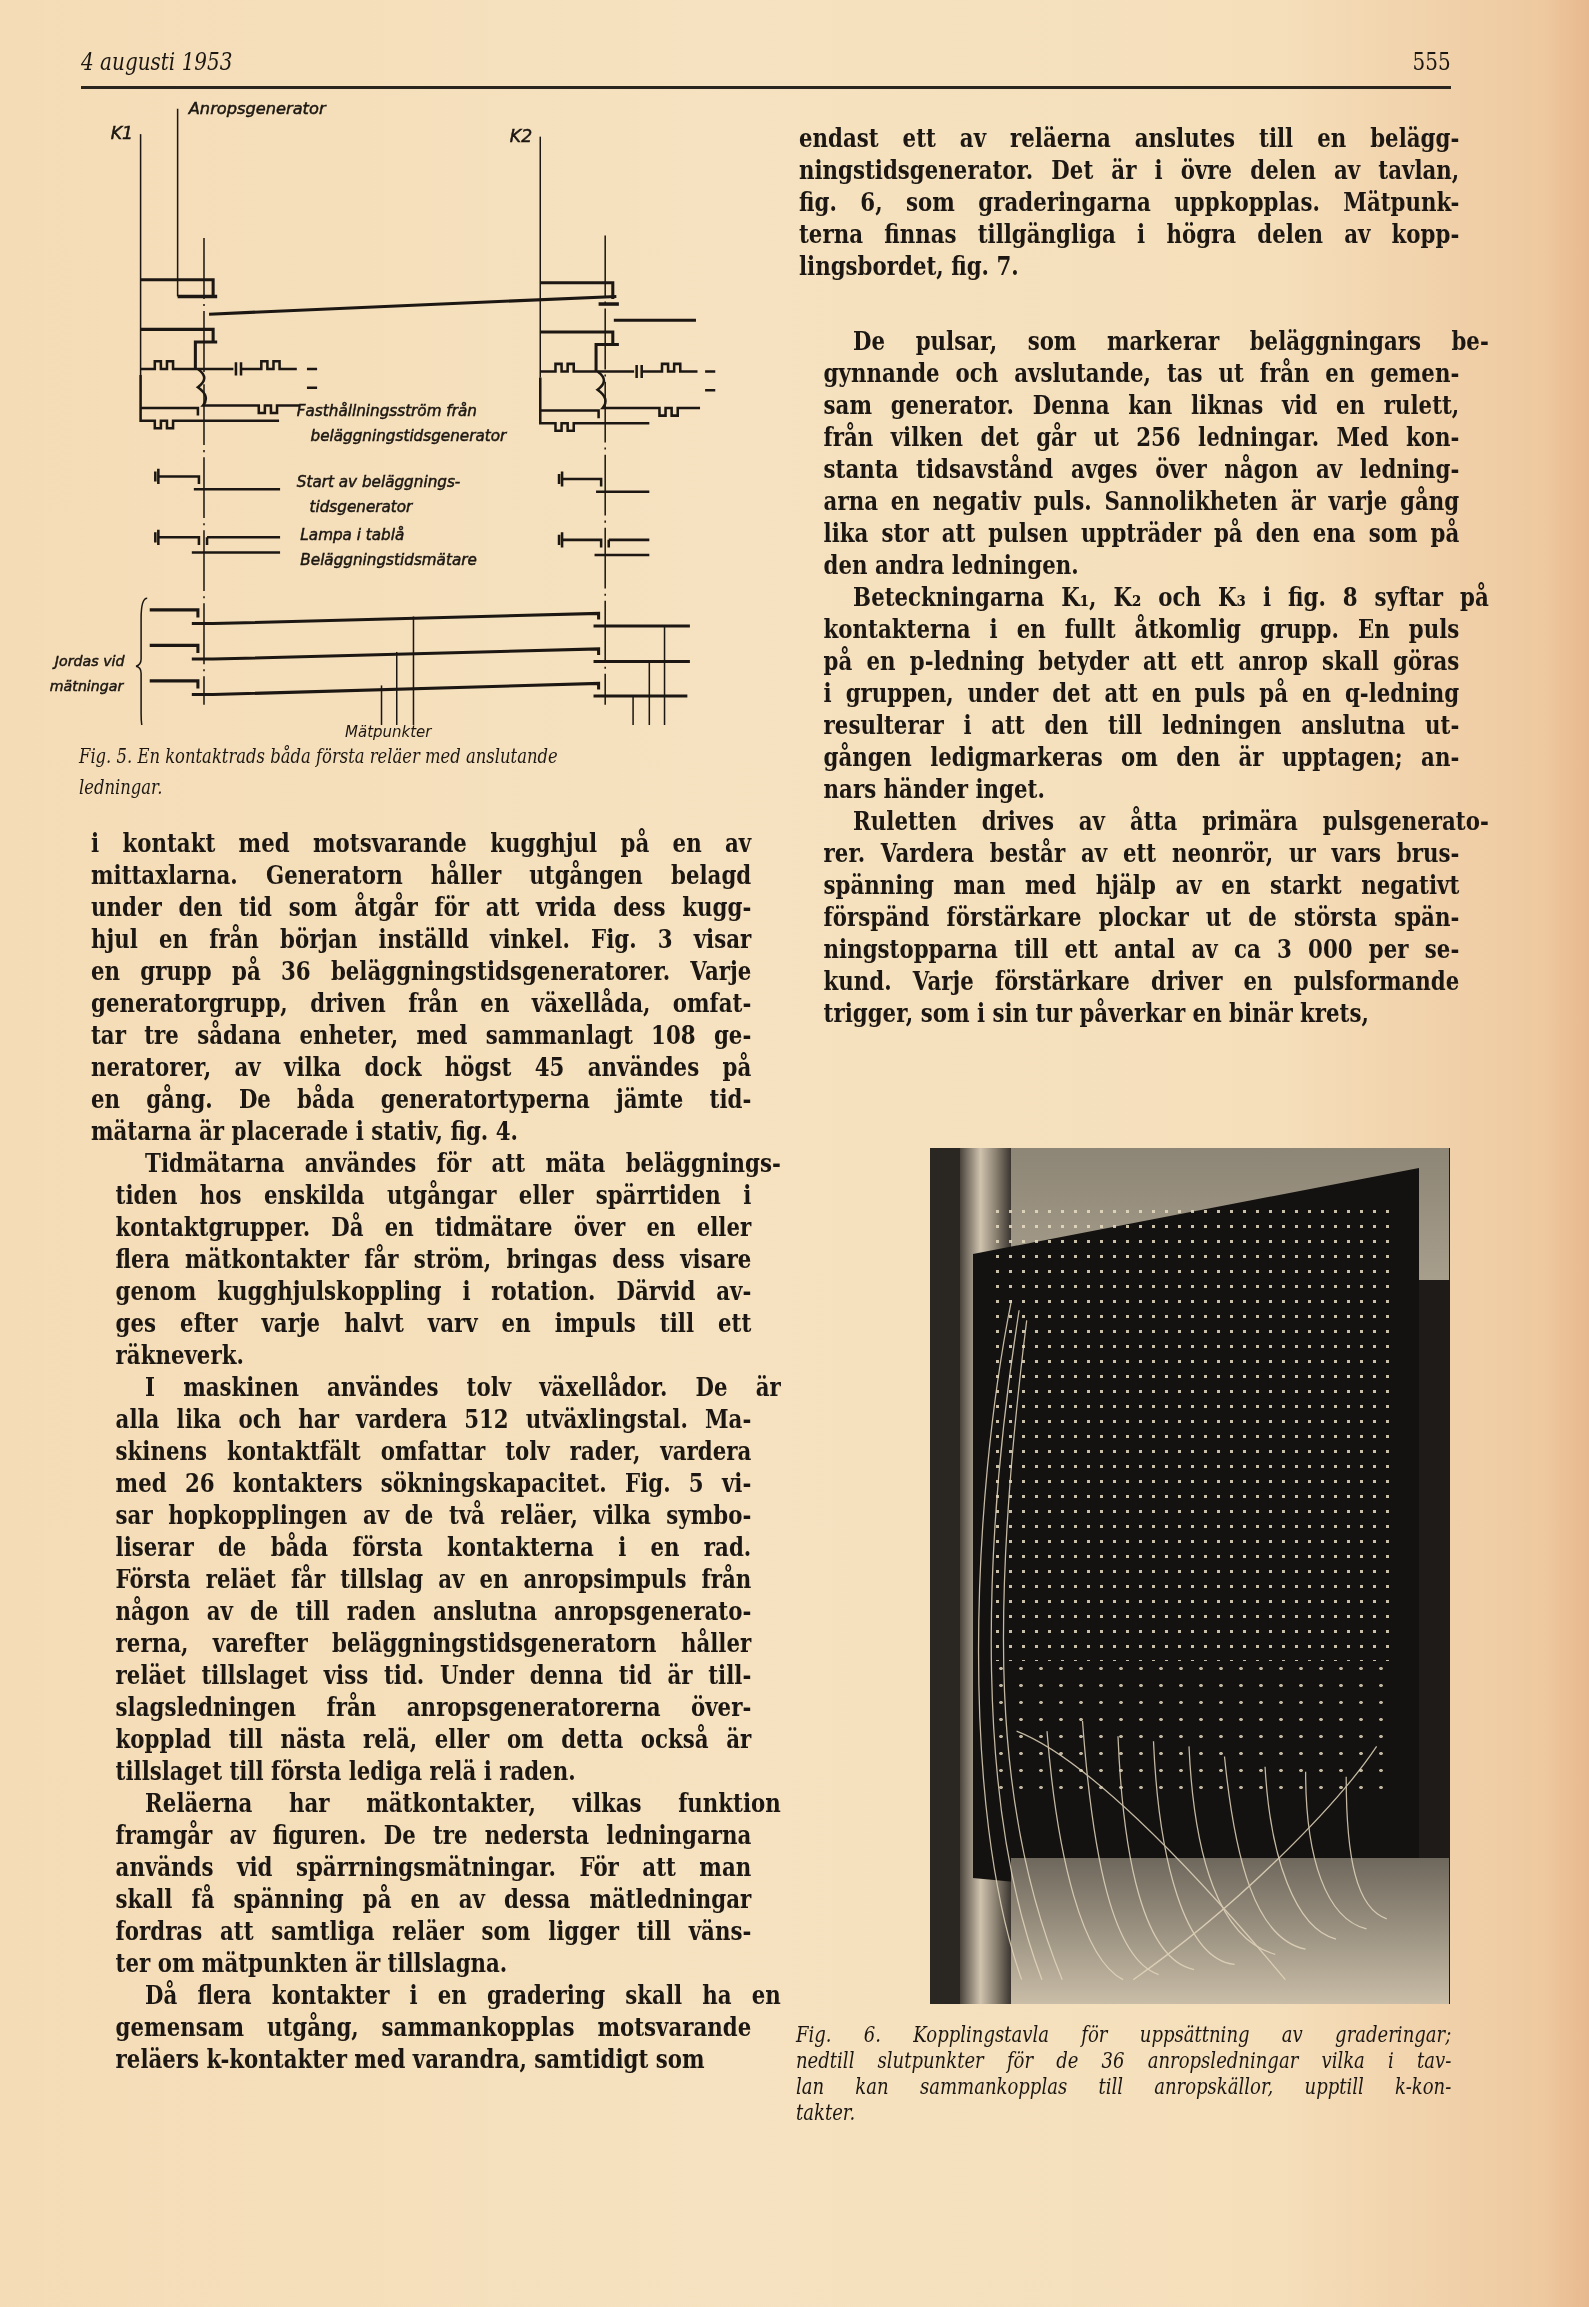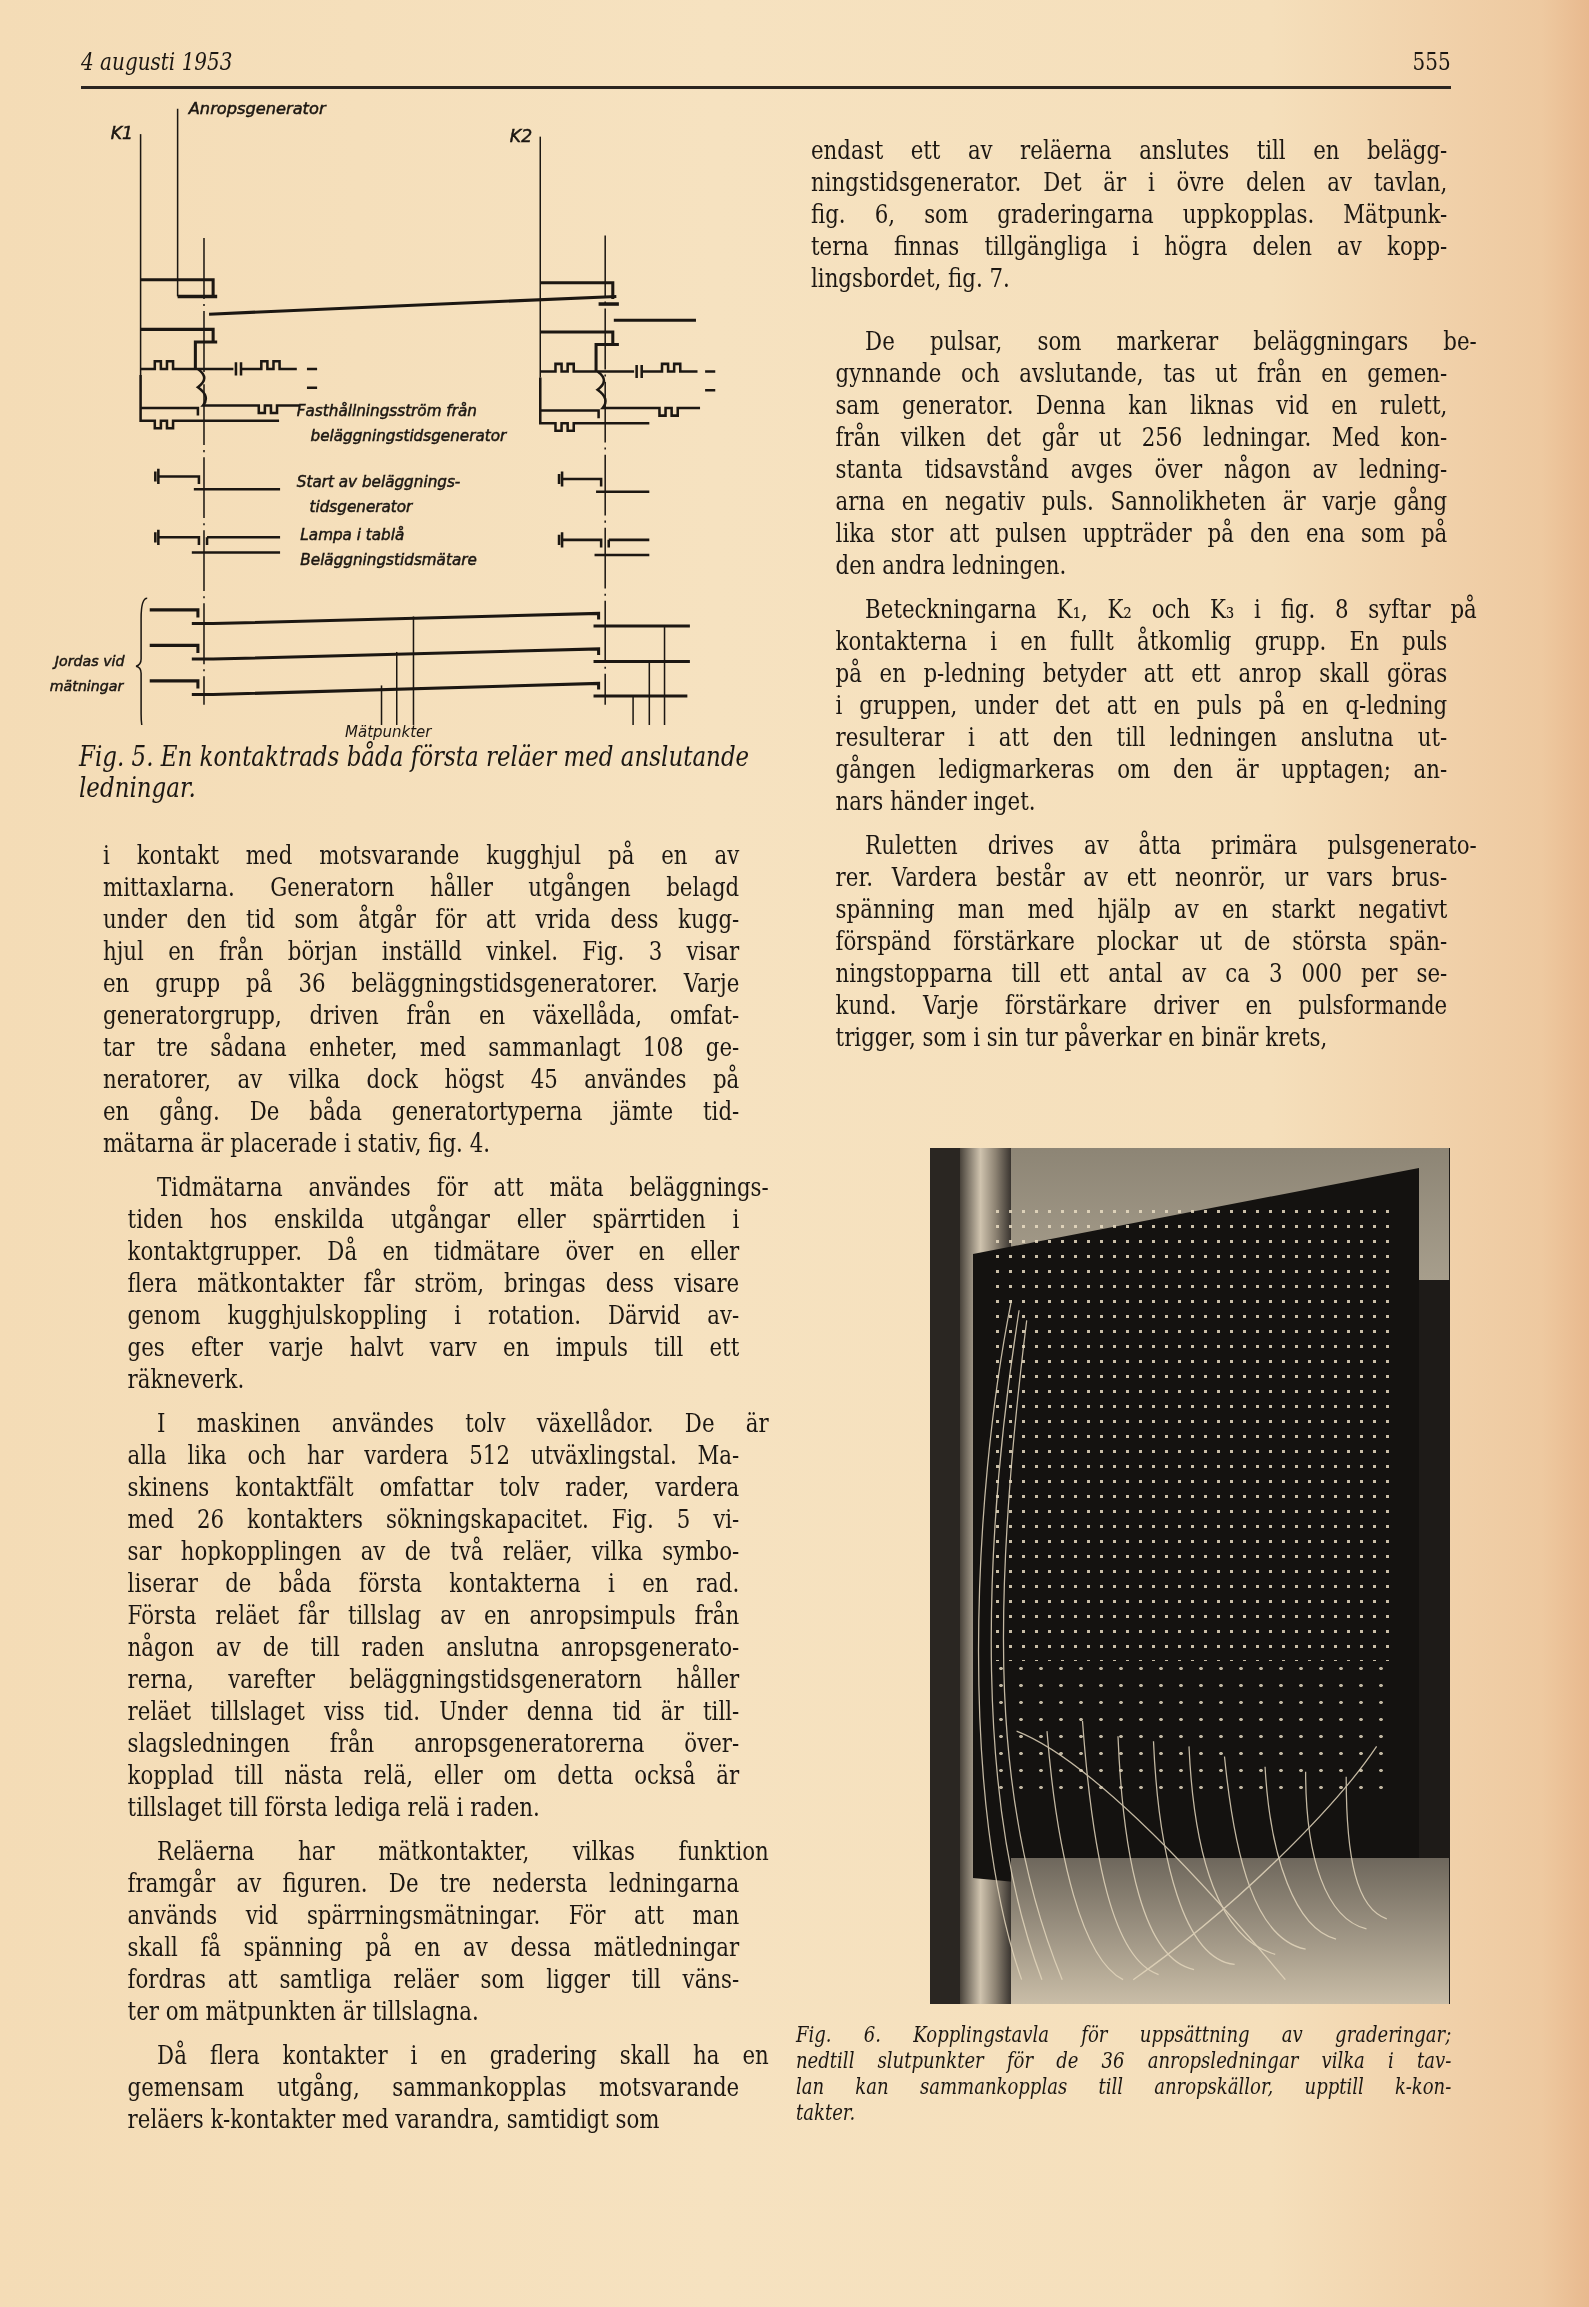--- a/index.html
+++ b/index.html
@@ -16,7 +16,7 @@
   .rule { position: absolute; left: 81px; top: 86px; width: 1370px; height: 2.5px; background: #2b2520; }
 
   .col { position: absolute; font-size: 26px; line-height: 32px; text-align: justify; }
-  .col p { margin: 12px; }
+  .col p { margin: 0; font-weight: bold; }
   .col p.indent { text-indent: 30px; }
   .col .line { display: block; text-align: justify; text-align-last: justify; white-space: nowrap; transform: scaleX(0.82); transform-origin: left; width: 122%; }
   .col .line.last { text-align-last: left; }

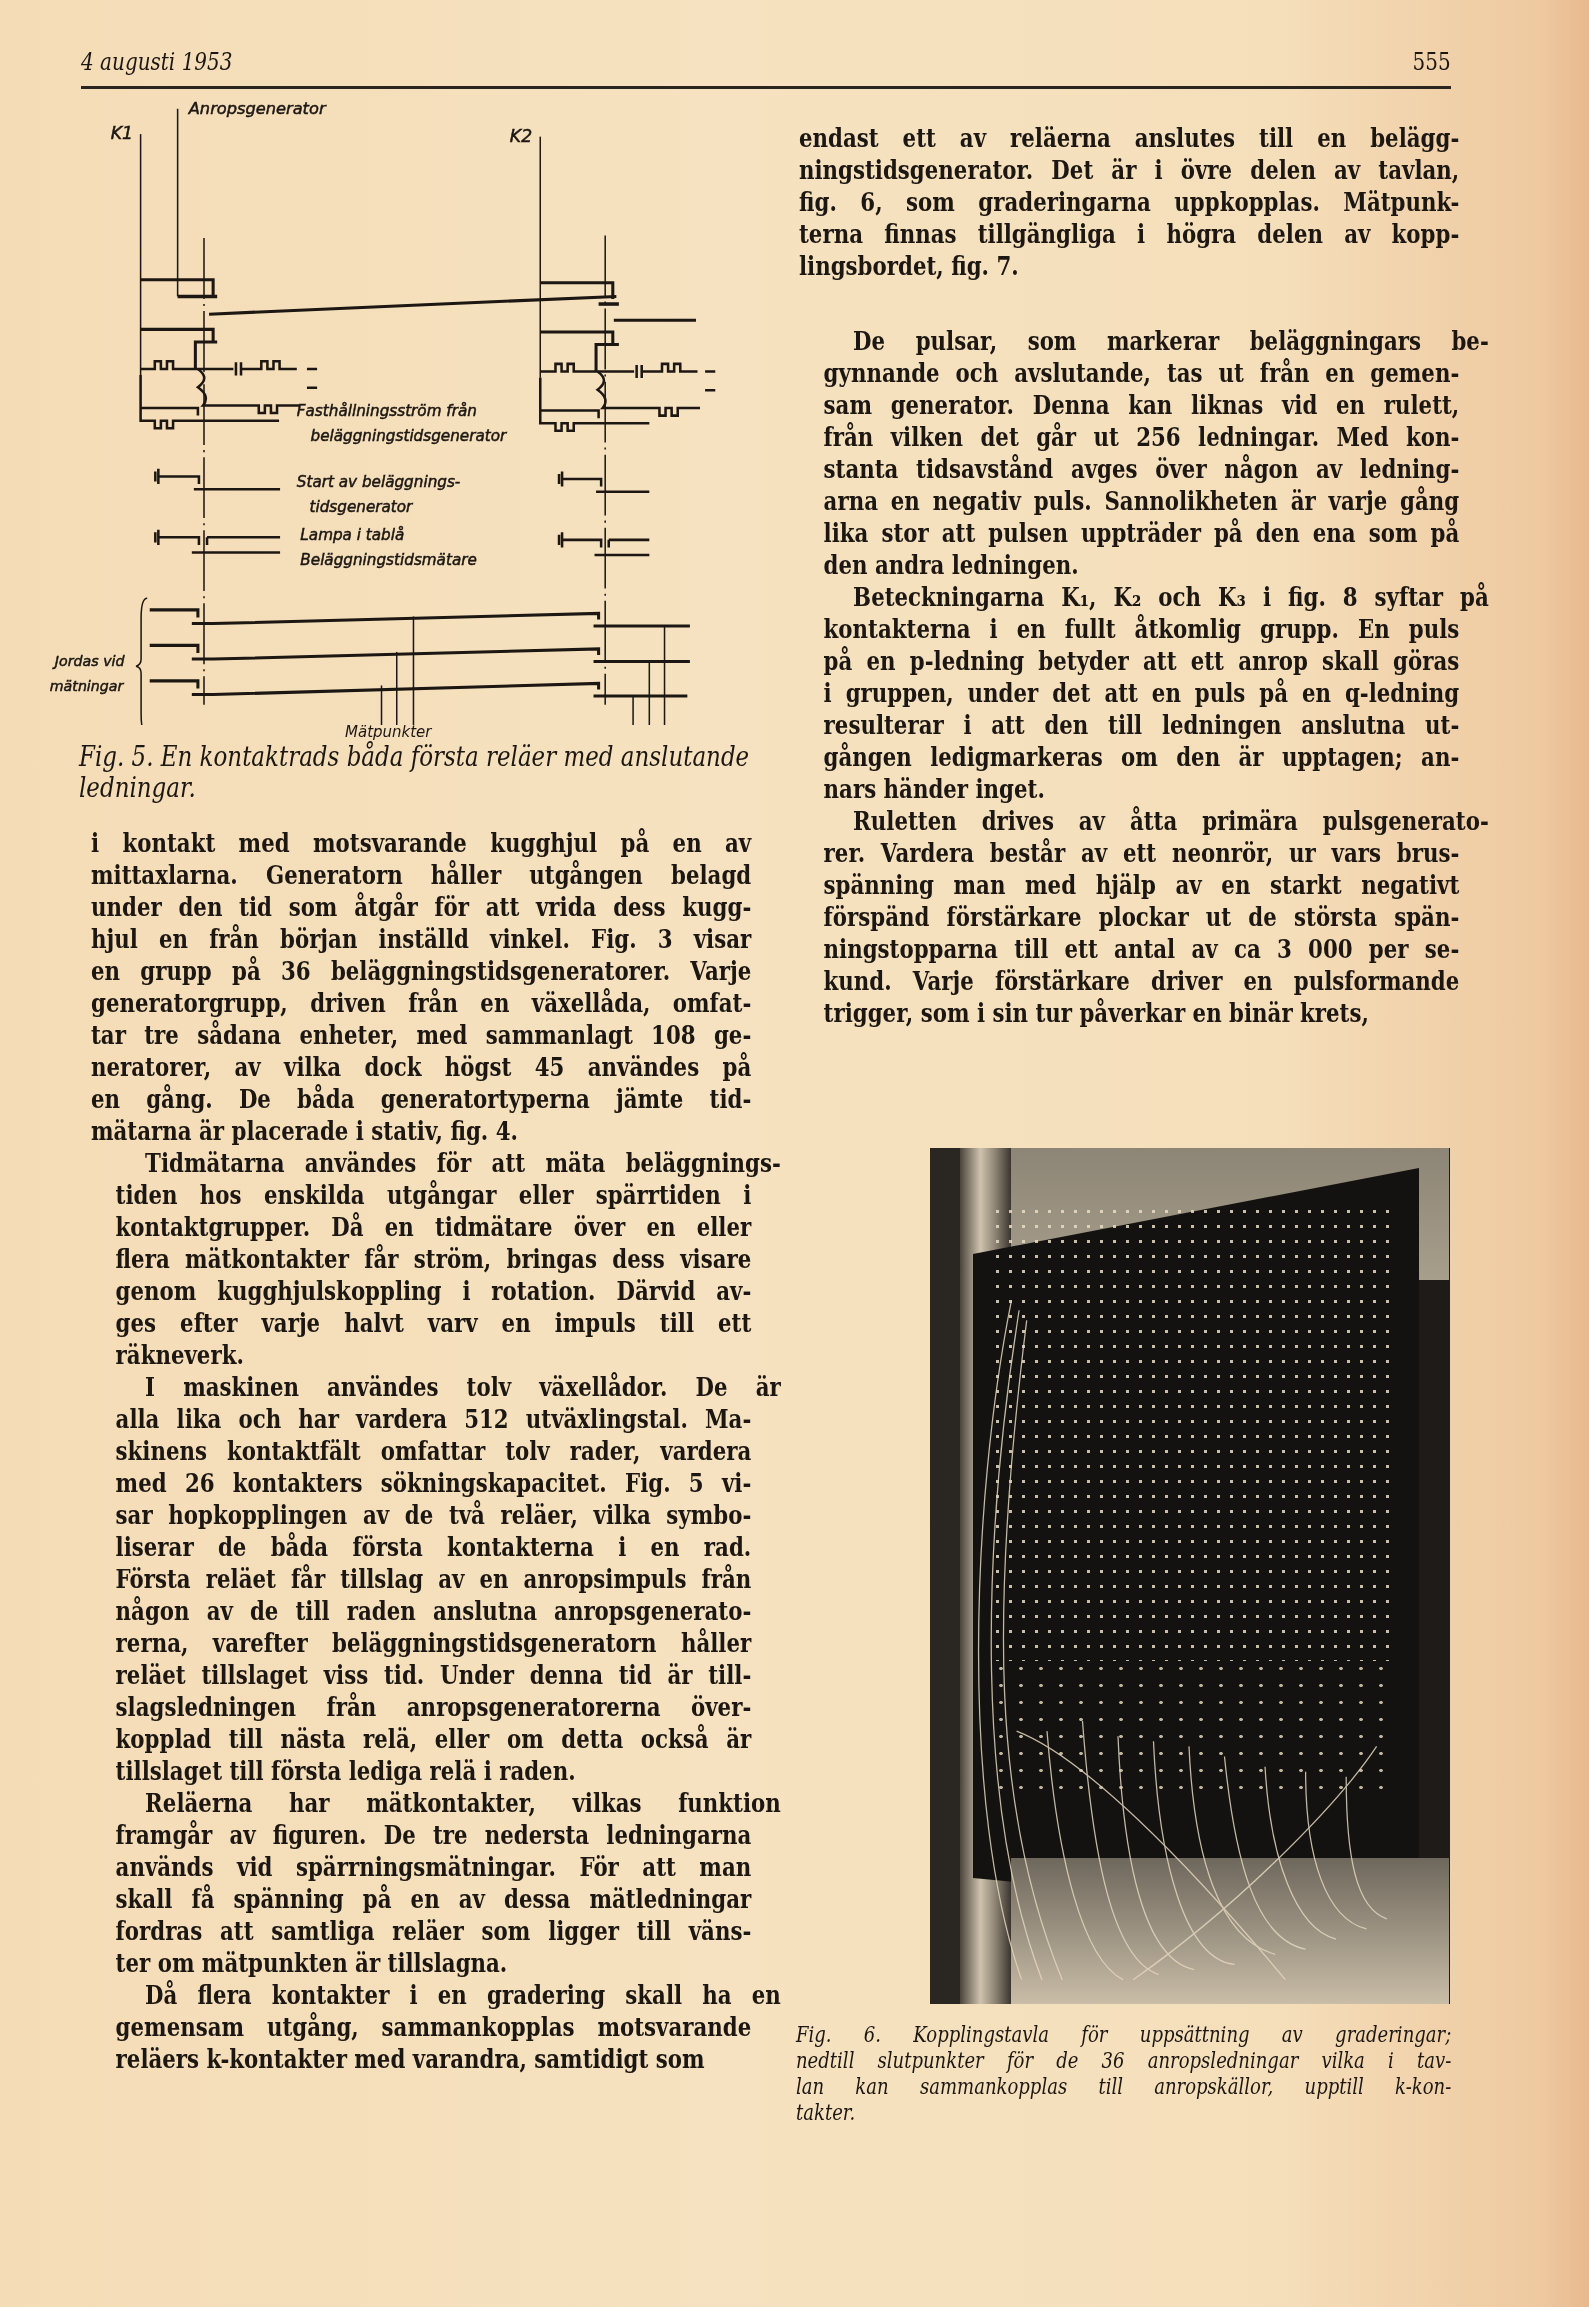--- a/index.html
+++ b/index.html
@@ -29,7 +29,7 @@
   .diagram svg { width: 100%; height: 100%; }
   .dlabel { font-family: "DejaVu Sans", "Liberation Sans", sans-serif; font-style: italic; fill: #1c1712; }
 
-  .caption5 { position: absolute; left: 79px; top: 720px; width: 660px; font-style: italic; font-size: 28px; line-height: 31px; }
+  .caption5 { position: absolute; left: 79px; top: 720px; width: 660px; font-style: italic; font-size: 20px; line-height: 31px; }
   .caption5 .line { display:block; white-space: nowrap; transform: scaleX(0.82); transform-origin:left; }
 
   .photo { position: absolute; left: 930px; top: 1148px; width: 520px; height: 856px; background: #1e1b18; overflow: hidden; }

